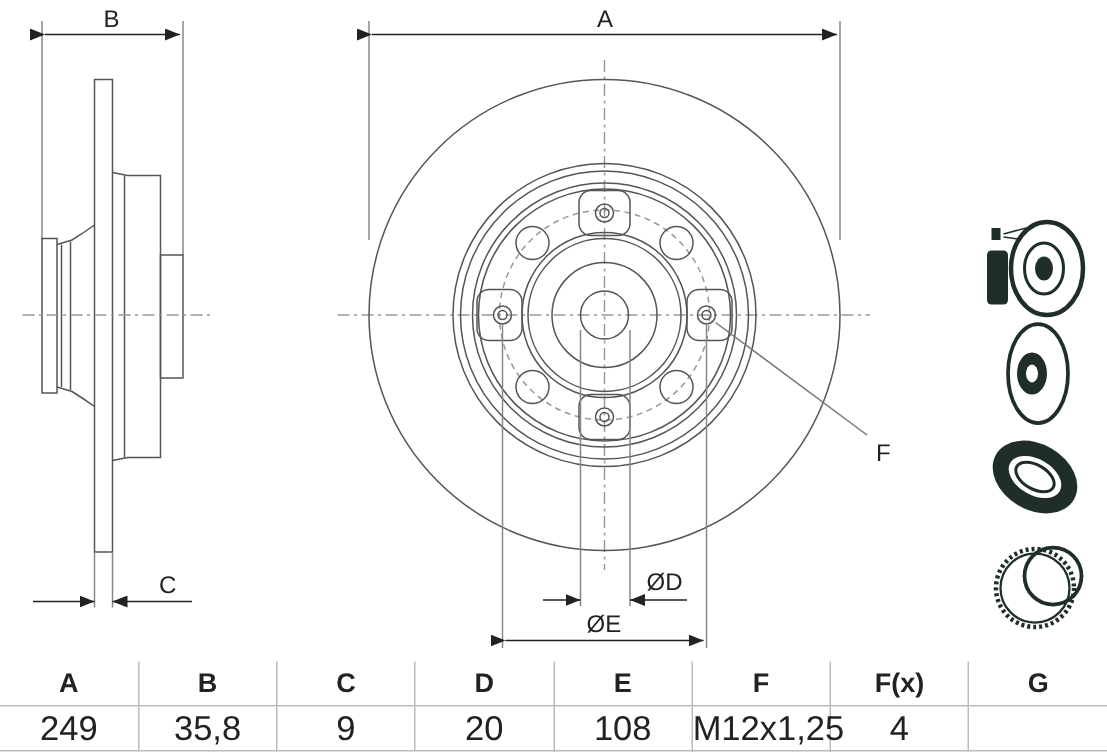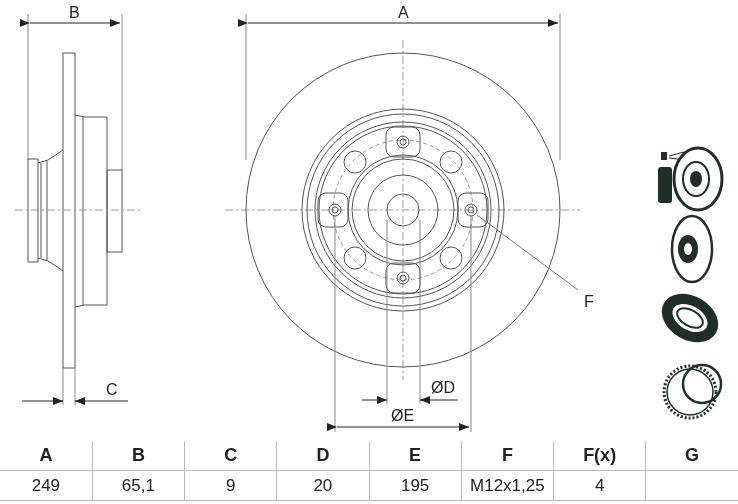--- a/index.html
+++ b/index.html
@@ -7,7 +7,7 @@
   svg.drawing{position:absolute;left:0;top:0;}
   .lbl{font-family:"Liberation Sans",sans-serif;font-size:16px;fill:#222;}
   table.spec{position:absolute;left:0;top:441px;width:738px;border-collapse:collapse;table-layout:fixed;}
-  table.spec td{border:1px solid #bbb;text-align:center;color:#222;font-size:17px;height:29px;padding:0;}
+  table.spec td{border:1px solid #bbb;text-align:center;color:#222;font-size:23px;height:29px;padding:0;}
   table.spec tr.head td{font-weight:bold;font-size:18px;}
   table.spec tr:first-child td{border-top:none;}
   table.spec td:first-child{border-left:none;}

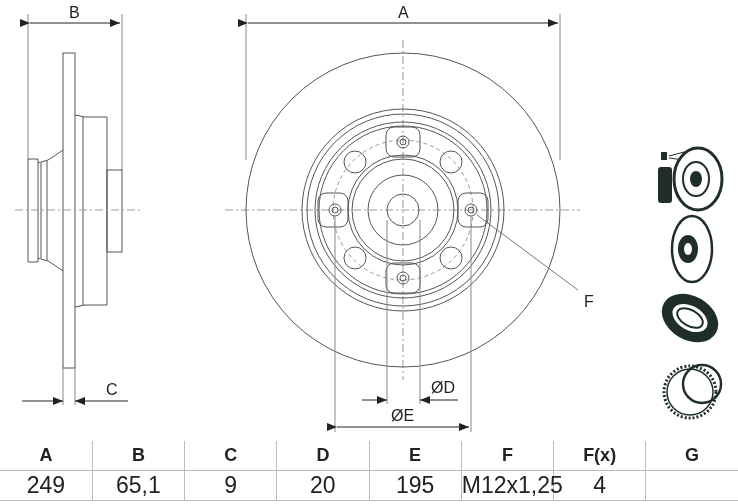--- a/index.html
+++ b/index.html
@@ -134,7 +134,7 @@
   </tr>
   <tr>
     <td>249</td>
-    <td>65,1</td>
+    <td>35,8</td>
     <td>9</td>
     <td>20</td>
     <td>195</td>

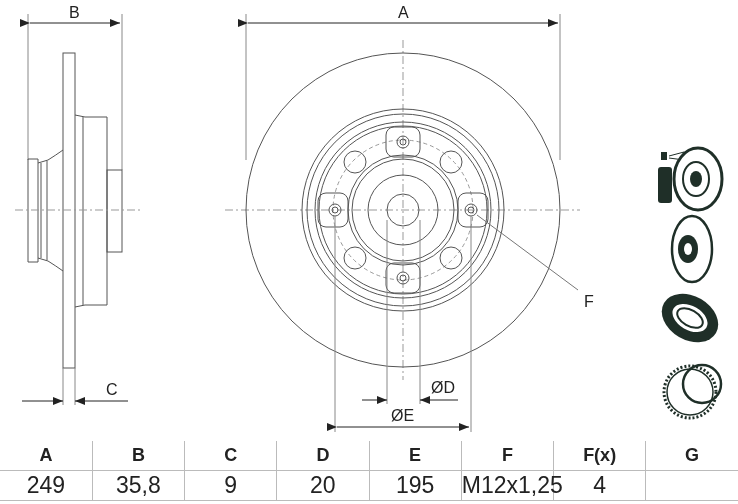--- a/index.html
+++ b/index.html
@@ -137,7 +137,7 @@
     <td>35,8</td>
     <td>9</td>
     <td>20</td>
-    <td>195</td>
+    <td>108</td>
     <td>M12x1,25</td>
     <td>4</td>
     <td></td>

